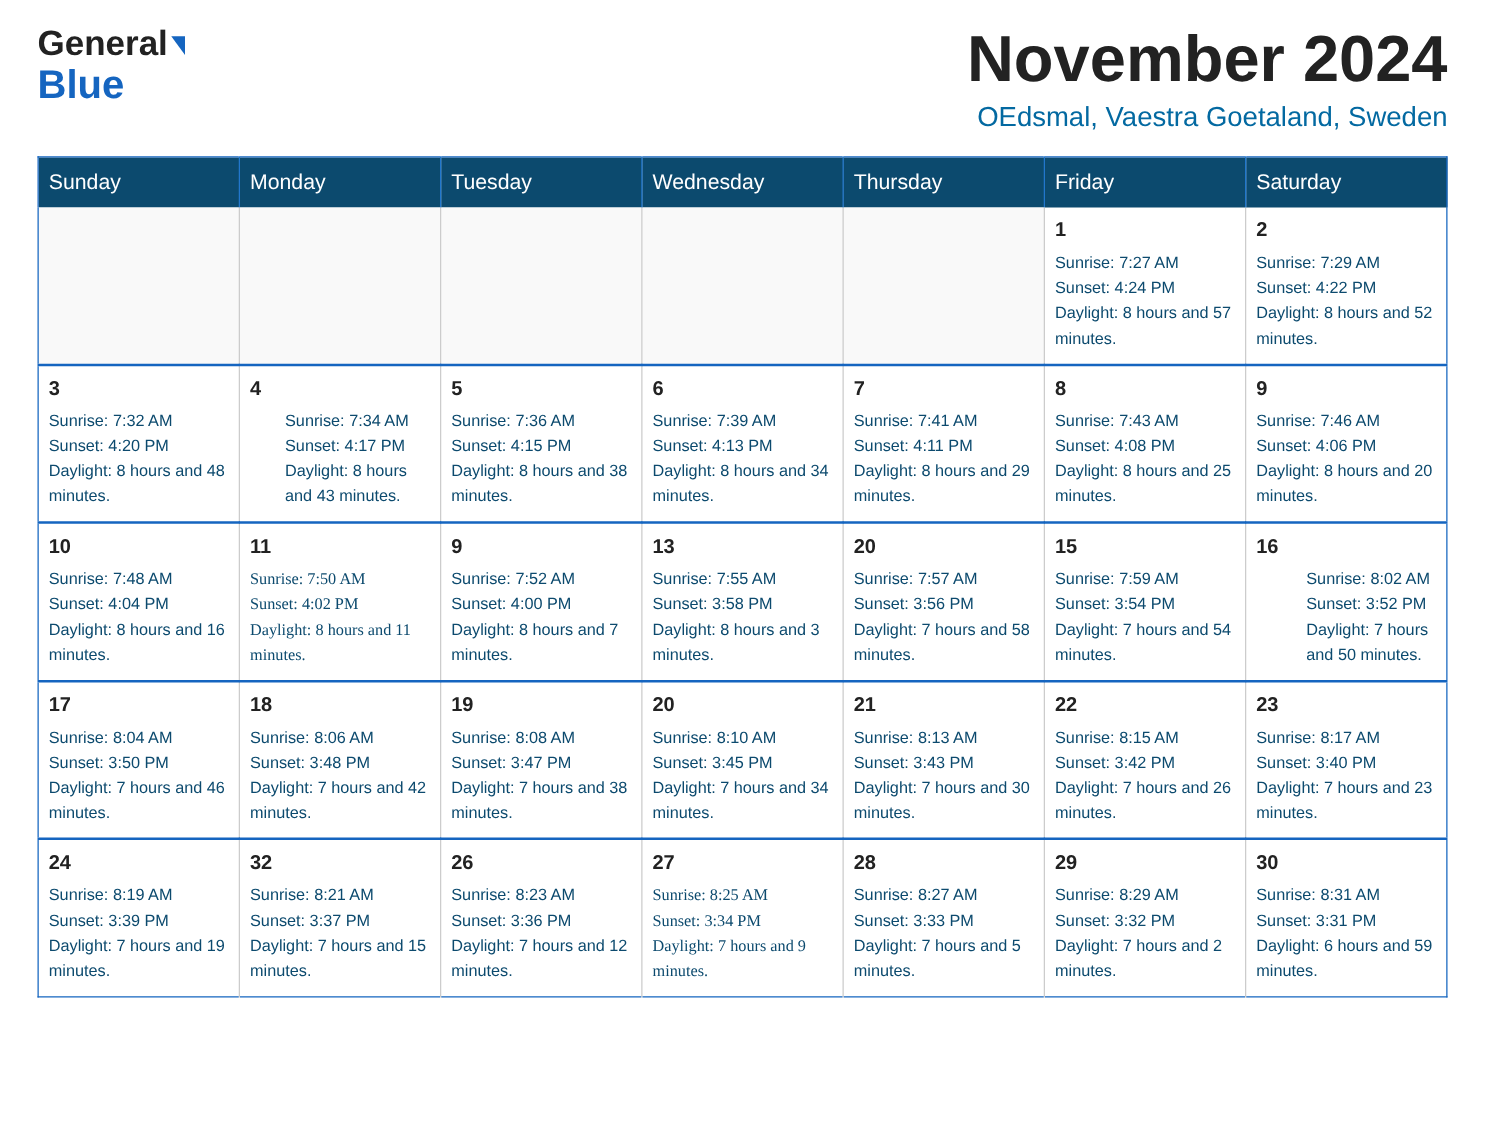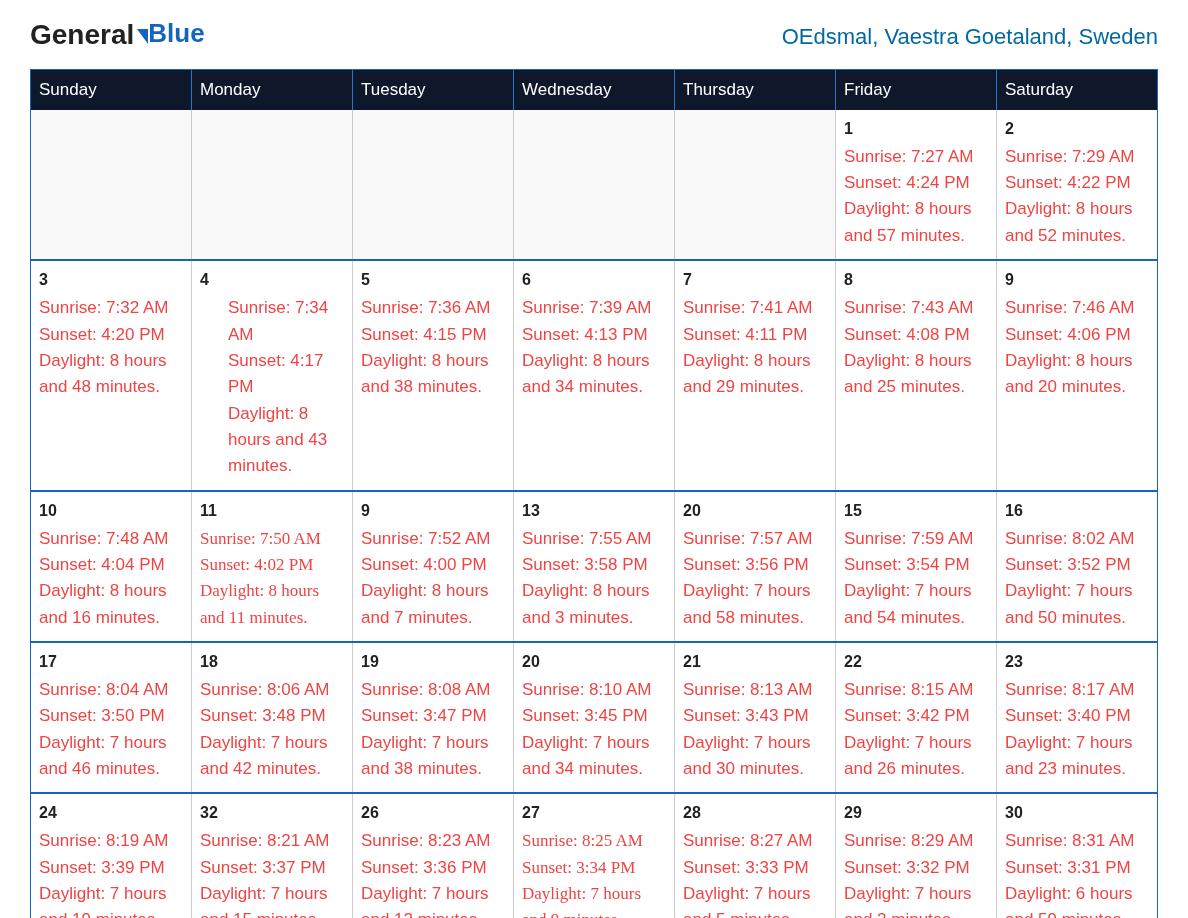--- a/index.html
+++ b/index.html
@@ -19,6 +19,7 @@
     }
     .logo-area {
       display: flex;
+      flex-direction: column;
       align-items: flex-start;
     }
     .title-area {

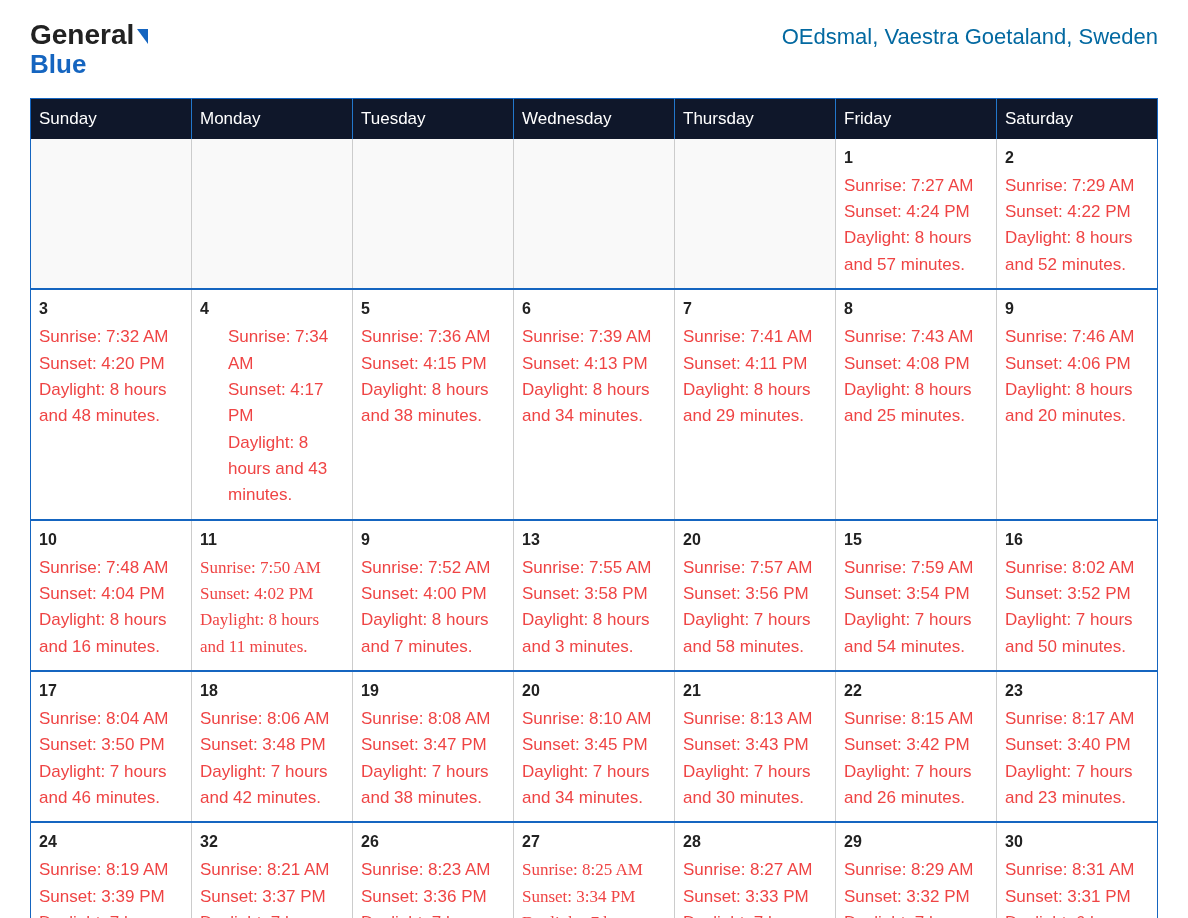--- a/index.html
+++ b/index.html
@@ -98,7 +98,7 @@
     <div style="font-size:28px;font-weight:bold;color:#222;line-height:1.1;">
       General<span style="display:inline-block;width:0;height:0;border-left:11px solid transparent;border-right:0px solid transparent;border-top:15px solid #1565c0;margin-left:3px;vertical-align:middle;"></span>
     </div>
-    <div style="font-size:26px;font-weight:bold;color:#1565c0;margin-top:-2px;">Blue</div>
+    <div style="font-size:32px;font-weight:bold;color:#1565c0;margin-top:-2px;">Blue</div>
   </div>
   <div class="title-area">
     <div class="subtitle">OEdsmal, Vaestra Goetaland, Sweden</div>

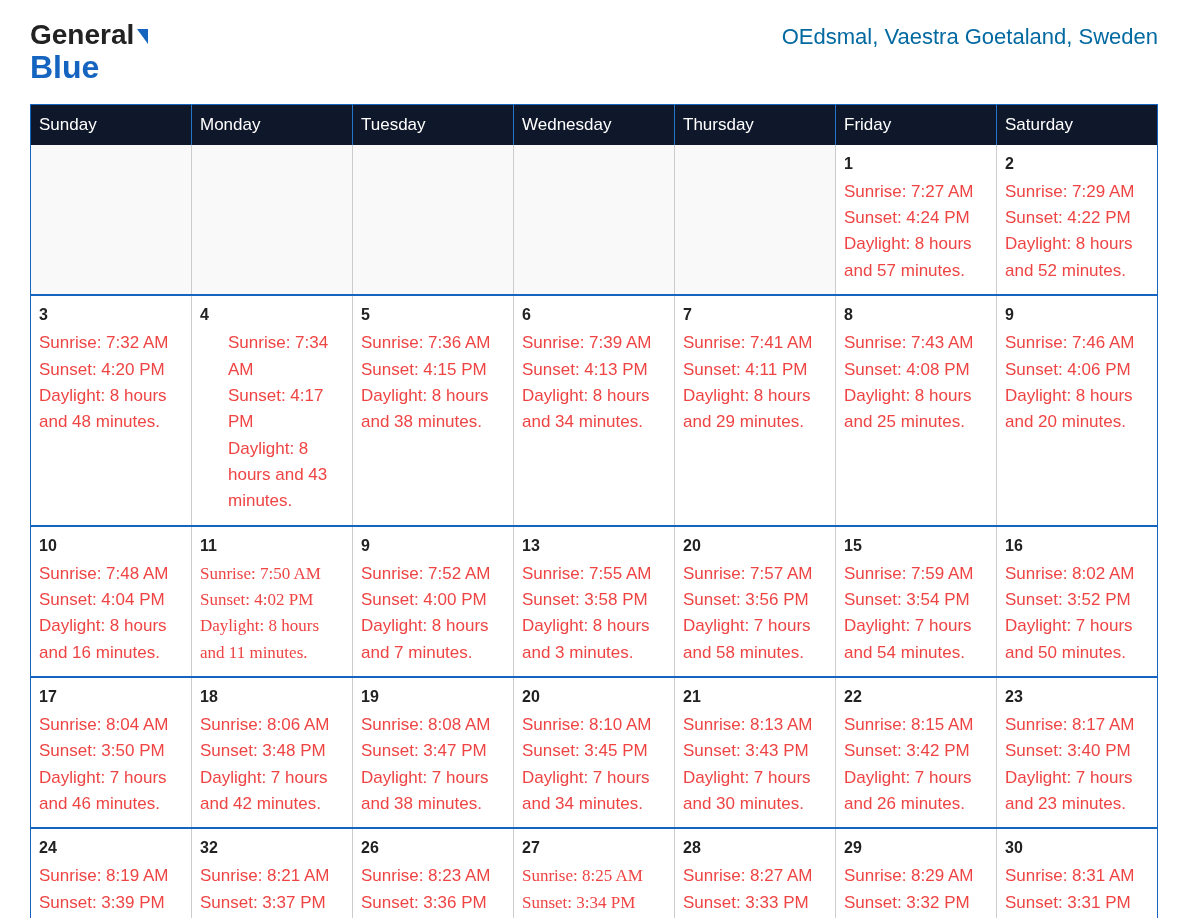--- a/index.html
+++ b/index.html
@@ -101,6 +101,7 @@
     <div style="font-size:32px;font-weight:bold;color:#1565c0;margin-top:-2px;">Blue</div>
   </div>
   <div class="title-area">
+    <div class="main-title">November 2024</div>
     <div class="subtitle">OEdsmal, Vaestra Goetaland, Sweden</div>
   </div>
 </div>

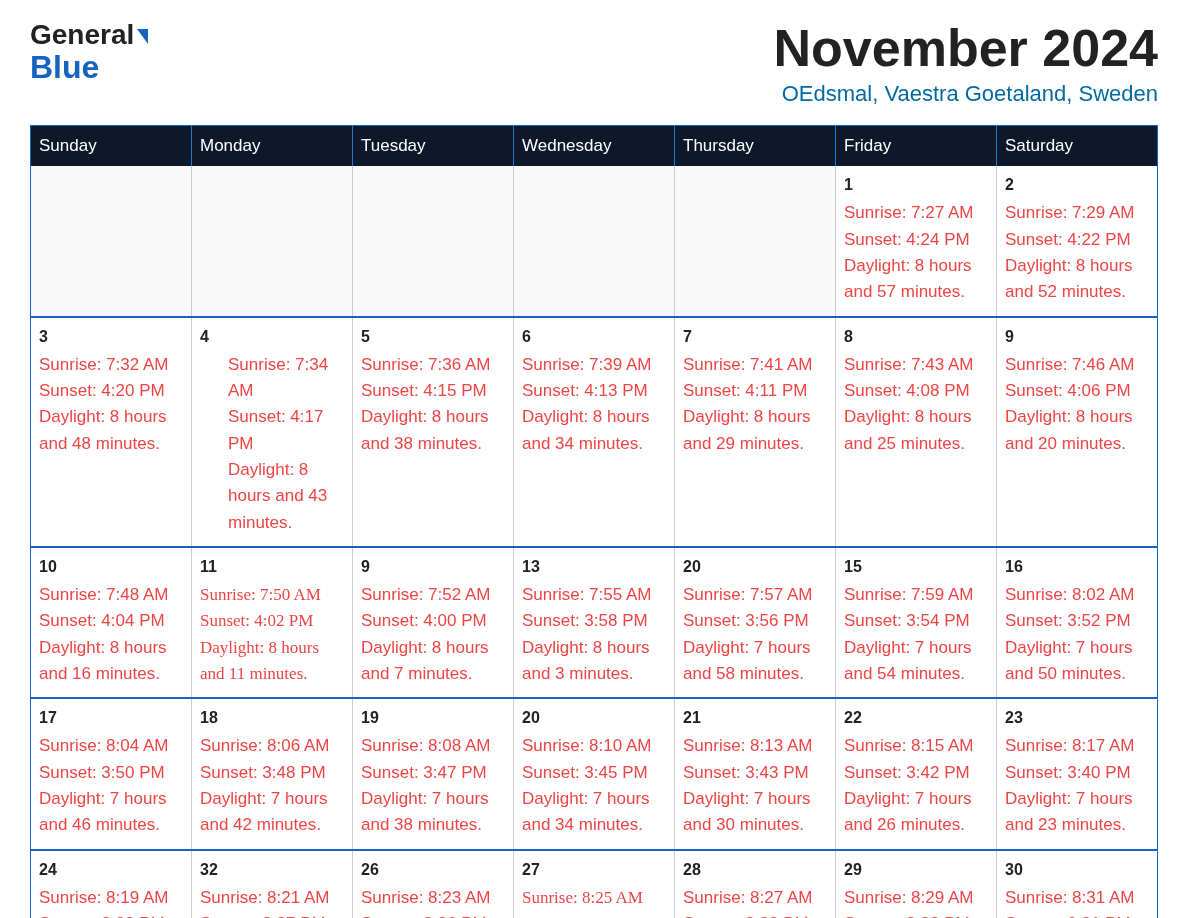--- a/index.html
+++ b/index.html
@@ -44,7 +44,7 @@
       border: 1.5px solid #1565c0;
     }
     .calendar-table thead tr th {
-      background: #0f172a;
+      background: #0c4a6e;
       color: #fff;
       font-size: 17px;
       font-weight: normal;

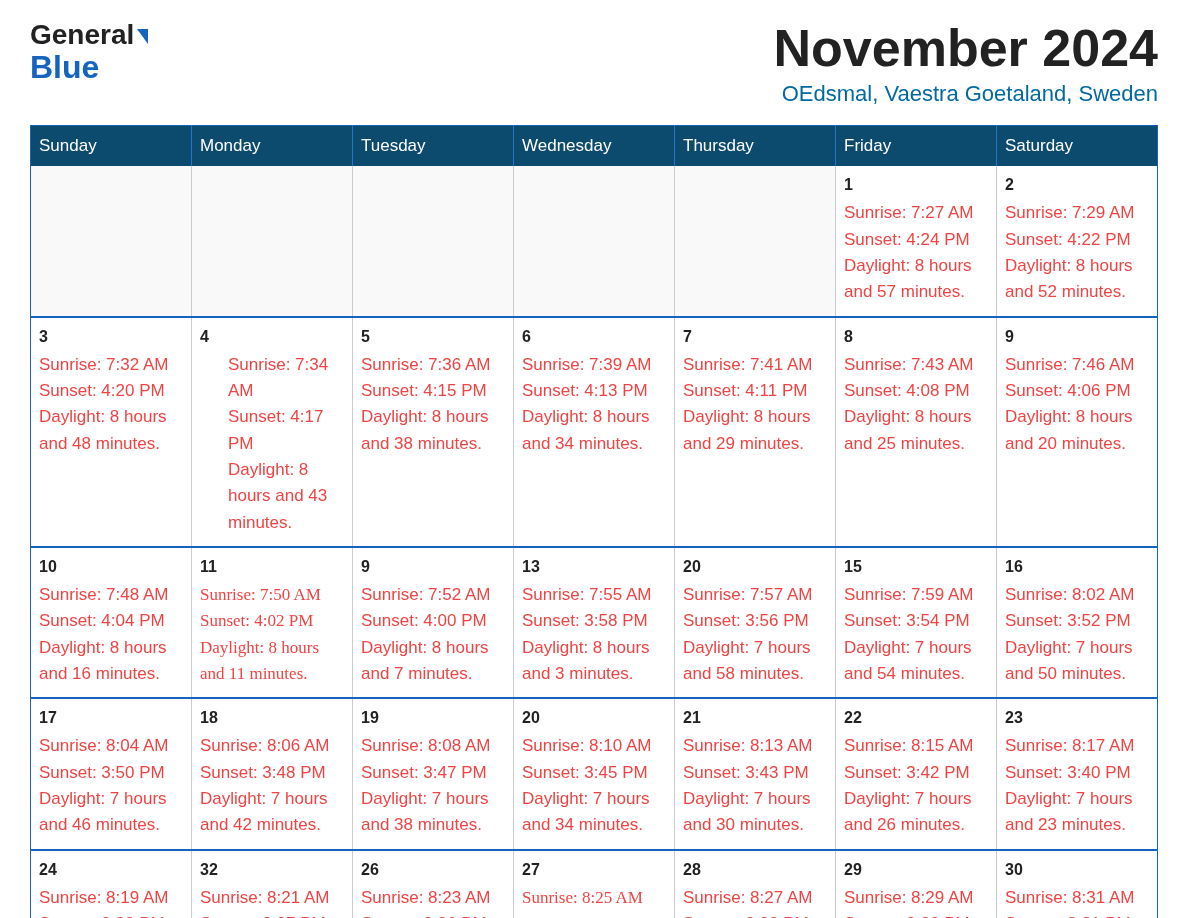--- a/index.html
+++ b/index.html
@@ -82,8 +82,8 @@
       margin-bottom: 3px;
     }
     .day-info {
-      color: #ef4444;
-      font-size: 17px;
+      color: #0c4a6e;
+      font-size: 13px;
       line-height: 1.55;
     }
     td.empty {

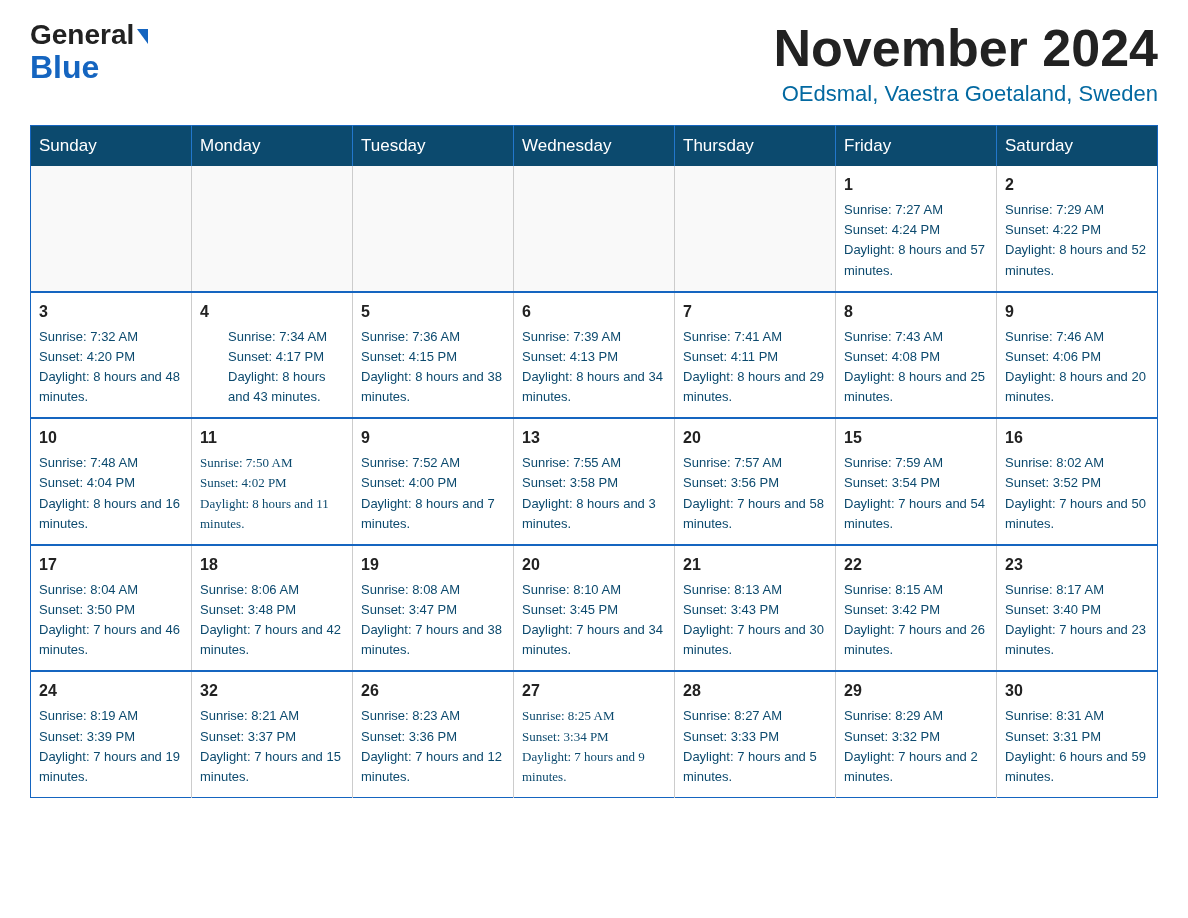--- a/index.html
+++ b/index.html
@@ -221,7 +221,7 @@
         </td>
         <td>
           <span class="day-number">16</span>
-          <div class="day-info" style="white-space: pre-line;">Sunrise: 8:02 AM
+          <div class="day-info" style="white-space: pre-line; margin-left: 40px;">Sunrise: 8:02 AM
 Sunset: 3:52 PM
 Daylight: 7 hours and 50 minutes.</div>
         </td>

